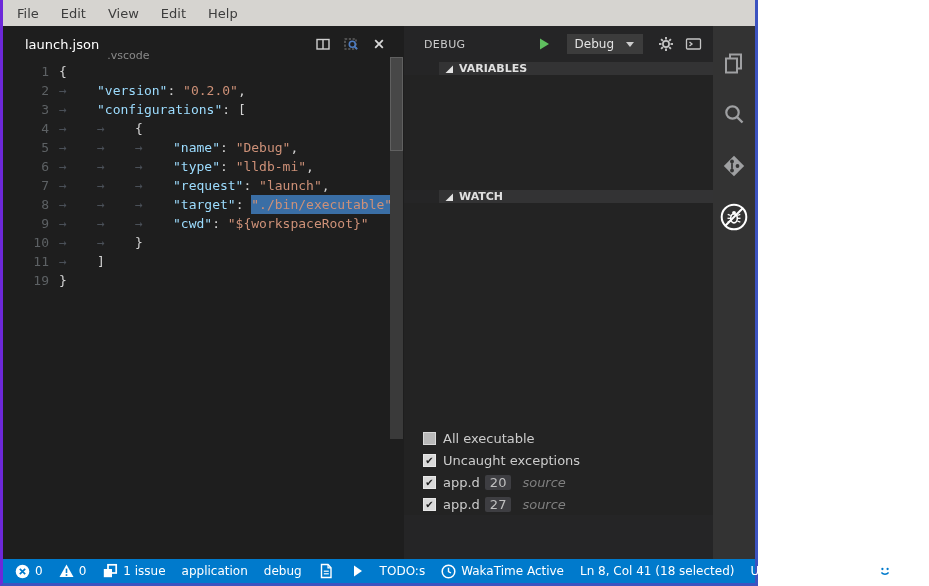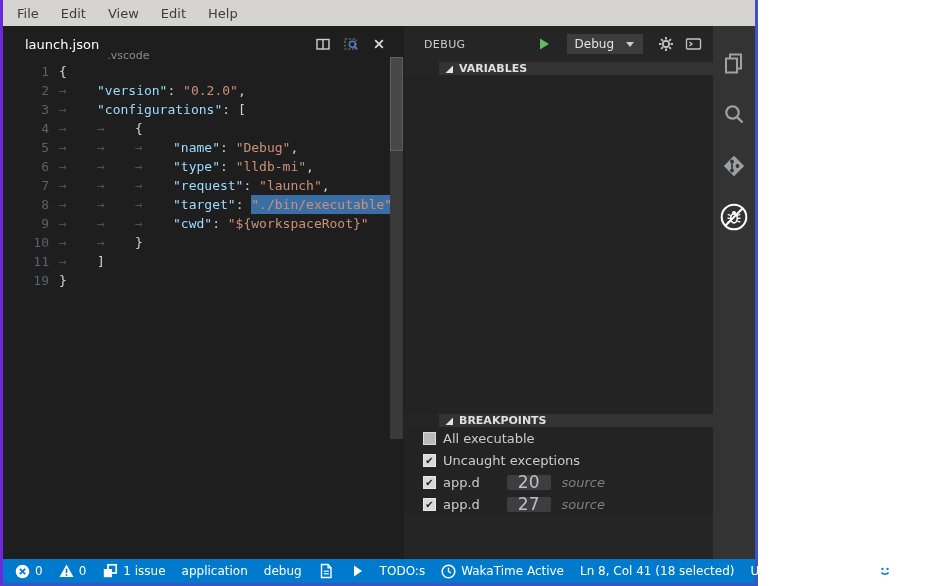--- a/index.html
+++ b/index.html
@@ -174,6 +174,14 @@
             <span>VARIABLES</span>
           </div>
           <div class="section-body" style="height: 115px;"></div>
+          <div class="section-header">
+            <span>
+              <svg width="10" height="10" viewBox="0 0 10 10" xmlns="http://www.w3.org/2000/svg">
+                <polygon points="9,1.5 9,9 1.5,9" fill="#e3e3e3"></polygon>
+              </svg>
+            </span>
+            <span>WATCH</span>
+          </div>
           <div class="section-body" style="height: 32px;"></div>
           <div class="section-body" style="height: 192px;"></div>
           <div class="section-header">

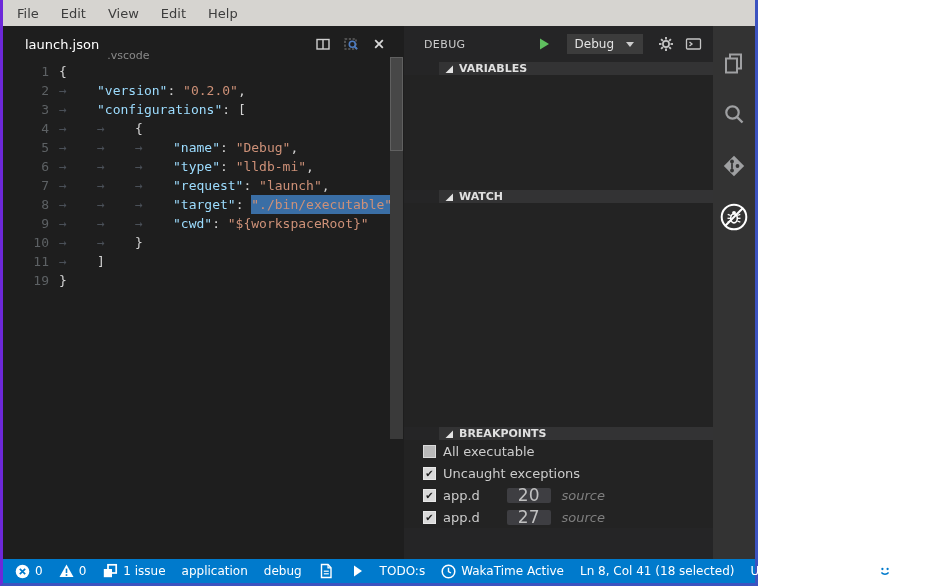--- a/index.html
+++ b/index.html
@@ -184,14 +184,6 @@
           </div>
           <div class="section-body" style="height: 32px;"></div>
           <div class="section-body" style="height: 192px;"></div>
-          <div class="section-header">
-            <span>
-              <svg width="10" height="10" viewBox="0 0 10 10" xmlns="http://www.w3.org/2000/svg">
-                <polygon points="9,1.5 9,9 1.5,9" fill="#e3e3e3"></polygon>
-              </svg>
-            </span>
-            <span>BREAKPOINTS</span>
-          </div>
           <div class="section-body" style="height: 88px;">
             <div class="bp-row">
               <span class="cb cb-off"></span>

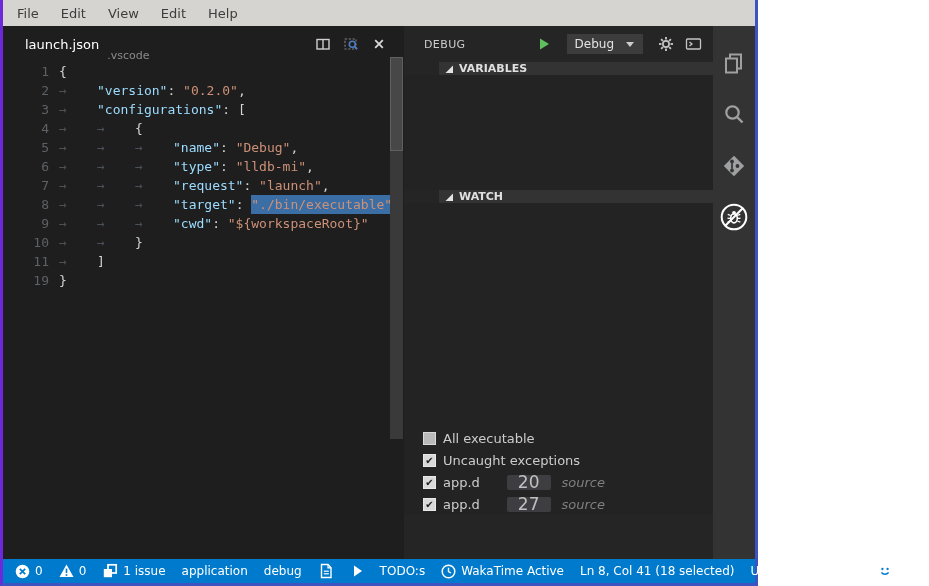--- a/index.html
+++ b/index.html
@@ -52,7 +52,7 @@
         justify-content:center; font-size:10px; color:#1e1e1e; }
   .cb-off { background:#b9b9b9; border:1px solid #d9d9d9; }
   .cb-on  { background:#d9d9d9; border:1px solid #e8e8e8; }
-  .bp-badge { background:#3e3e42; color:#c0c0c0; font-size:17px; padding:0 11px; margin-left:27px;
+  .bp-badge { background:#3e3e42; color:#c0c0c0; font-size:13px; padding:0 5px; margin-left:5px;
               border-radius:2px; line-height:15px; }
   .bp-detail { color:#7f7f7f; margin-left:11px;font-style:italic; }
   

